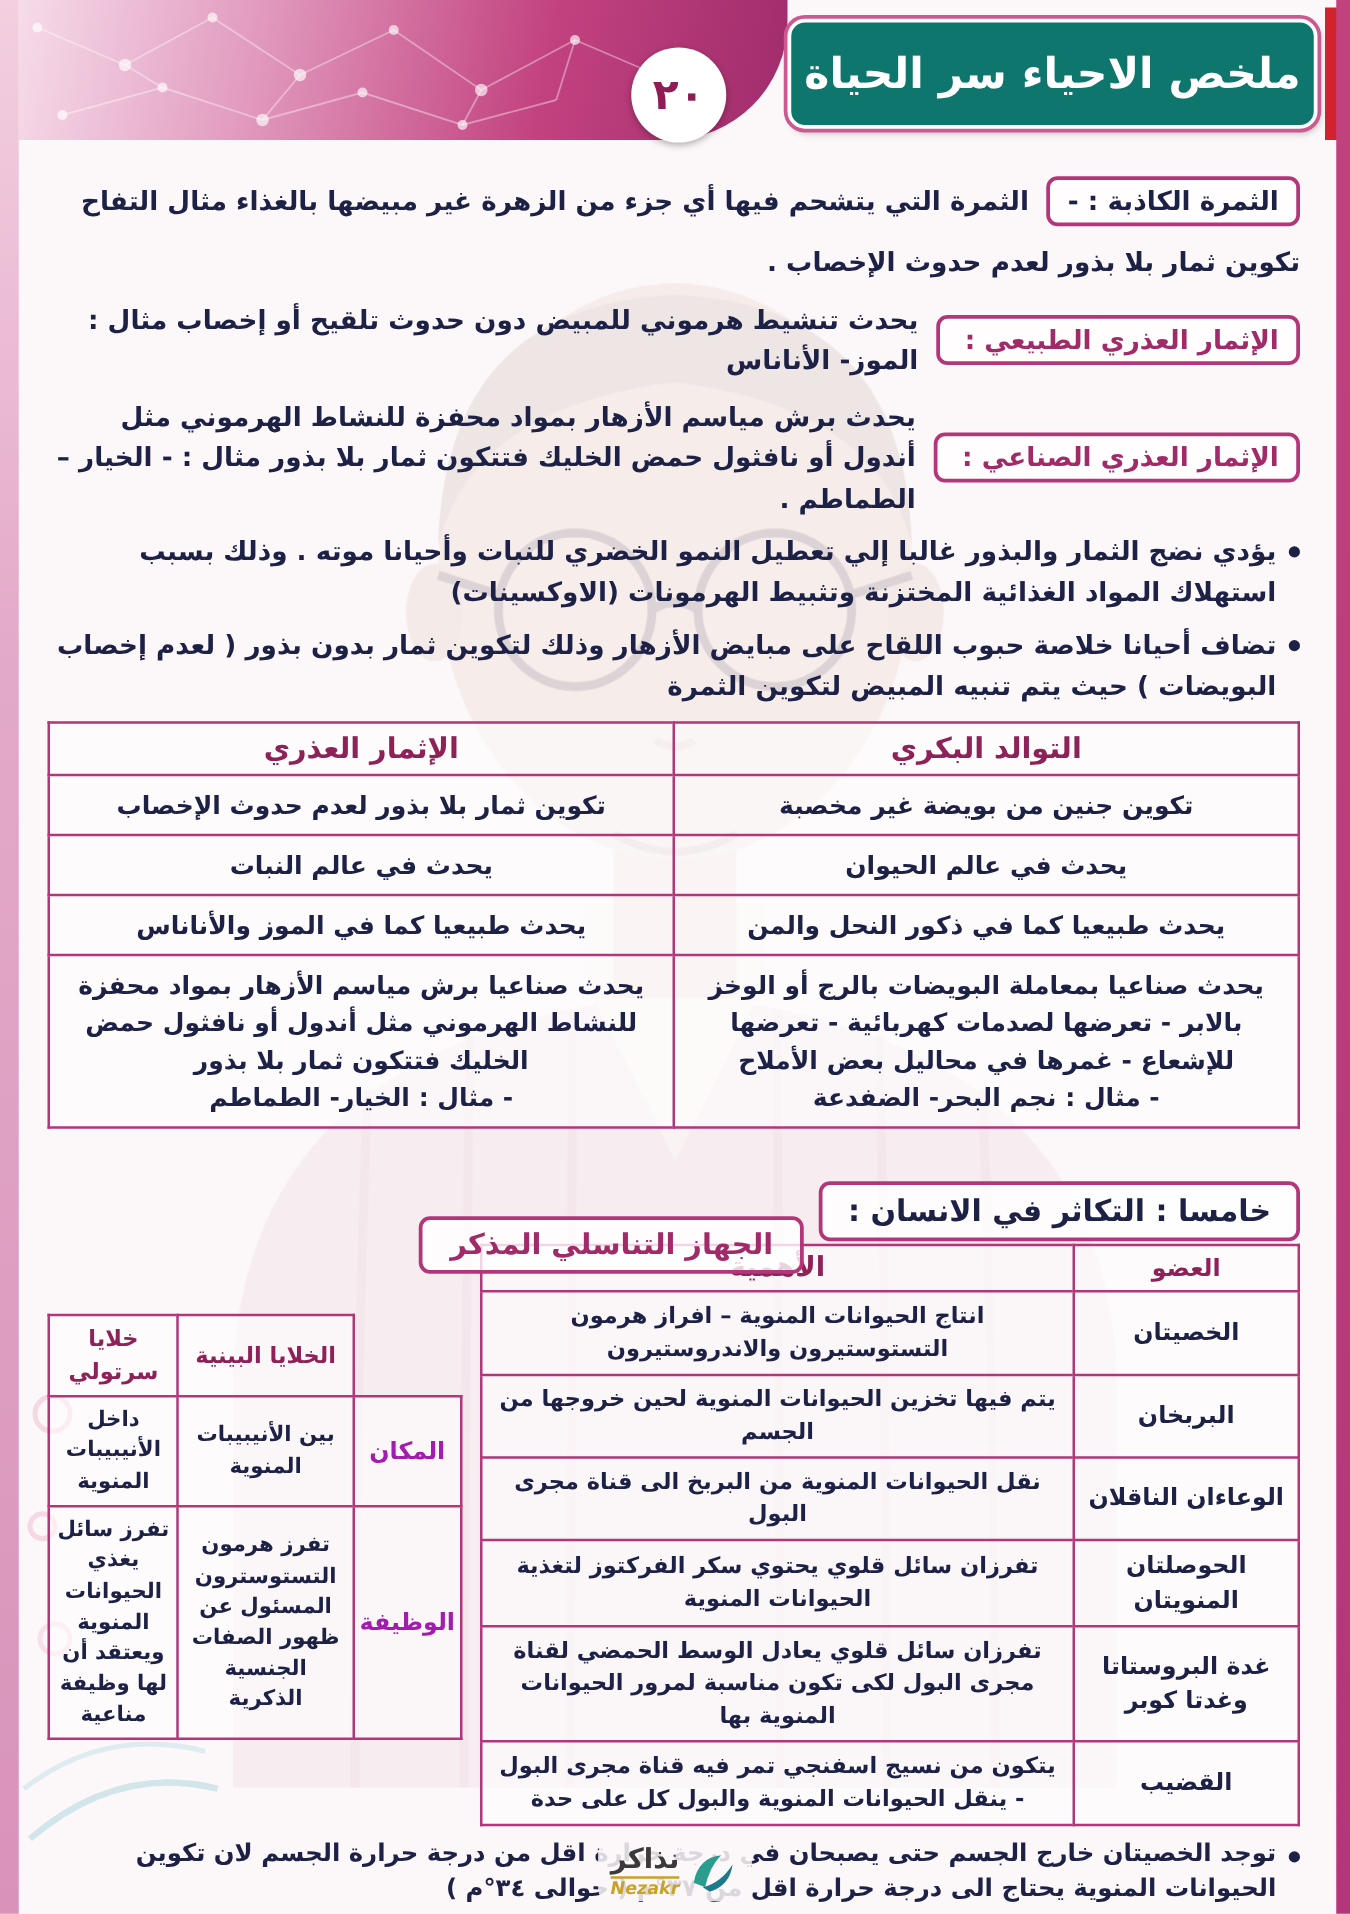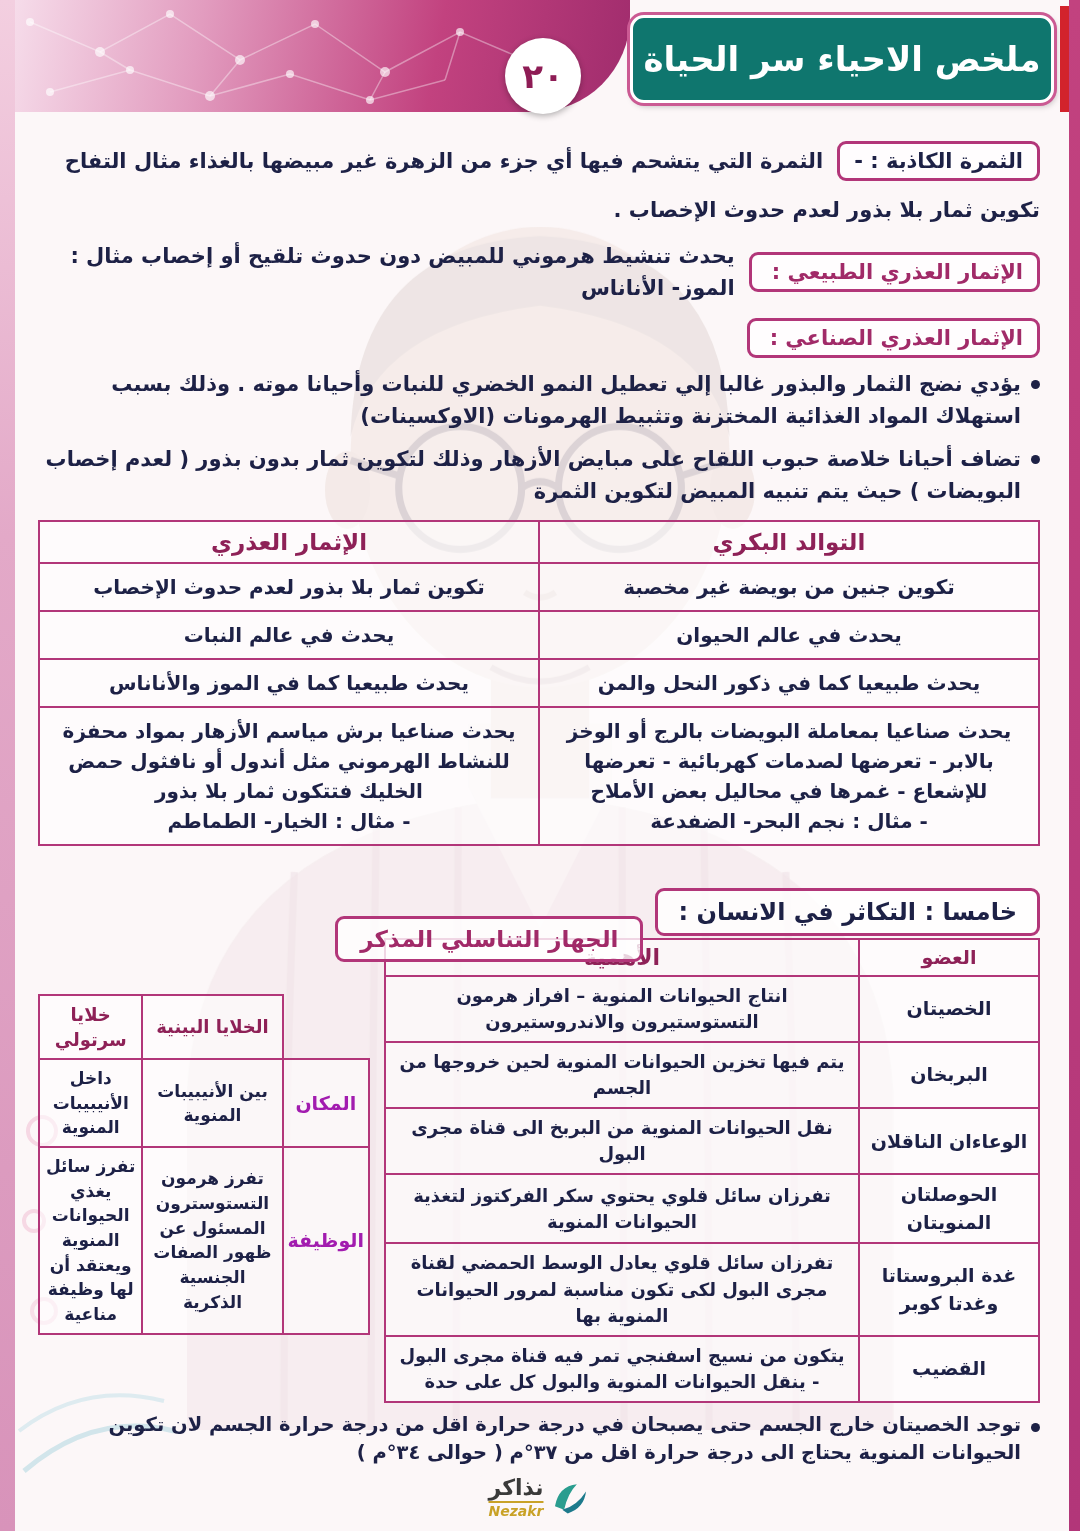--- a/index.html
+++ b/index.html
@@ -180,6 +180,7 @@
     </div>
     <div class="def-row">
       <span class="def-label magenta">الإثمار العذري الصناعي :</span>
+      <p class="def-text">يحدث برش مياسم الأزهار بمواد محفزة للنشاط الهرموني مثل أندول أو نافثول حمض الخليك فتتكون ثمار بلا بذور مثال : - الخيار – الطماطم .</p>
     </div>
 
     <div class="bullet">

